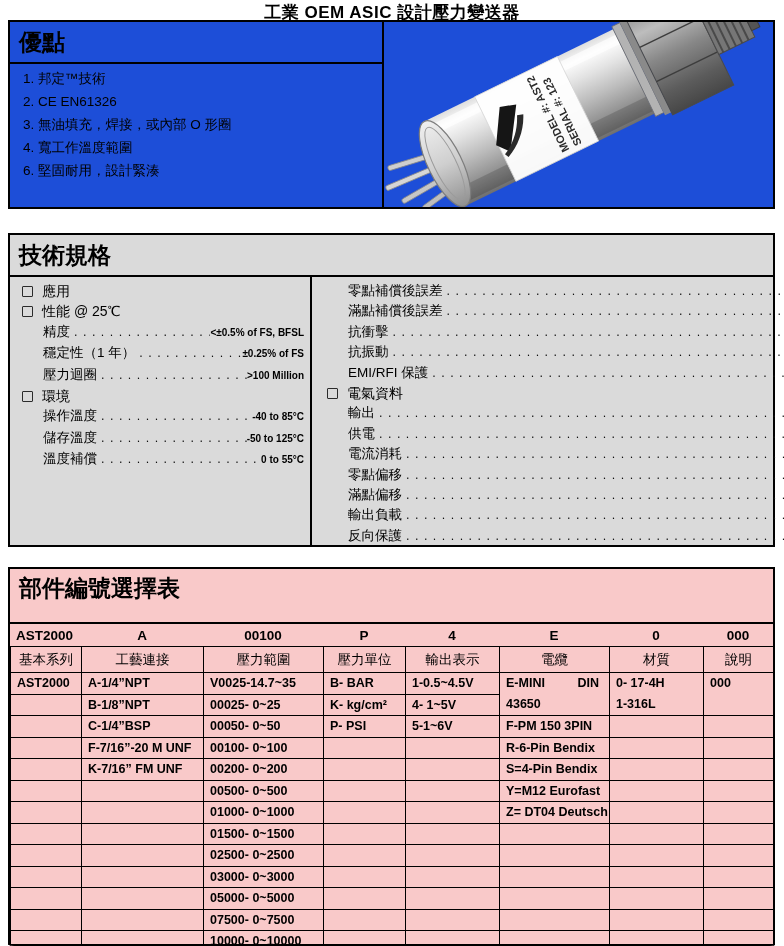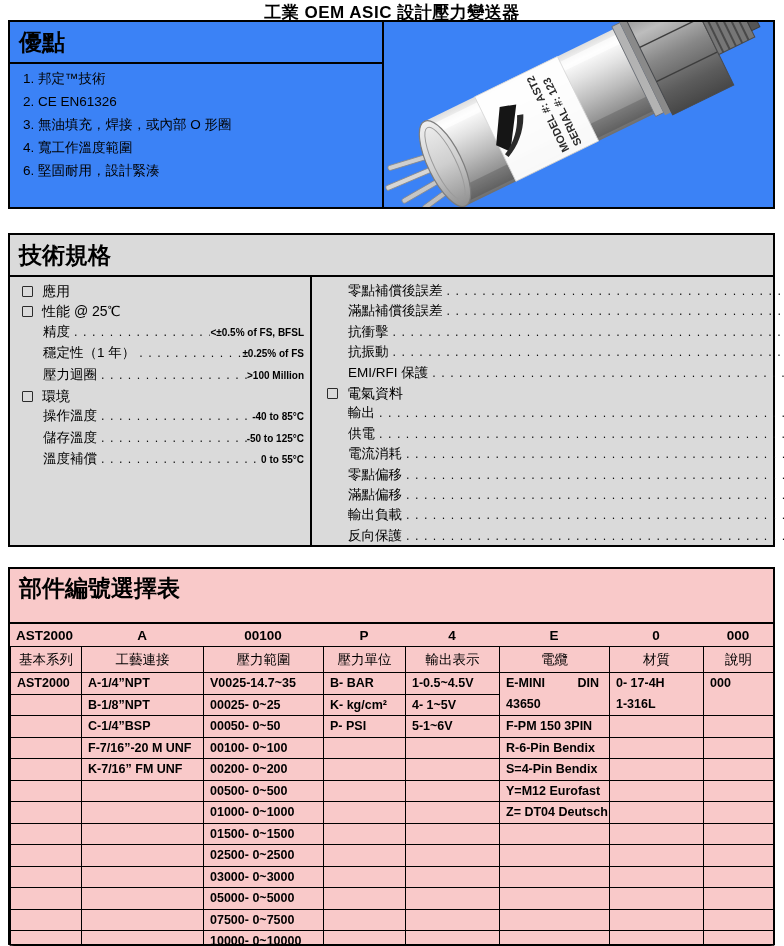--- a/index.html
+++ b/index.html
@@ -9,7 +9,7 @@
              font-size:17px;font-weight:bold;letter-spacing:.5px;}
   
   .adv-box{position:absolute;left:8px;top:20px;width:767px;height:189px;
-           border:2px solid #000;background:#3b82f6;box-sizing:border-box;display:flex;}
+           border:2px solid #000;background:#1d4ed8;box-sizing:border-box;display:flex;}
   .adv-left{width:374px;border-right:2px solid #000;box-sizing:border-box;display:flex;flex-direction:column;}
   .band-title{height:42px;line-height:40px;border-bottom:2px solid #000;font-size:23px;
               font-weight:bold;padding-left:9px;box-sizing:border-box;}

